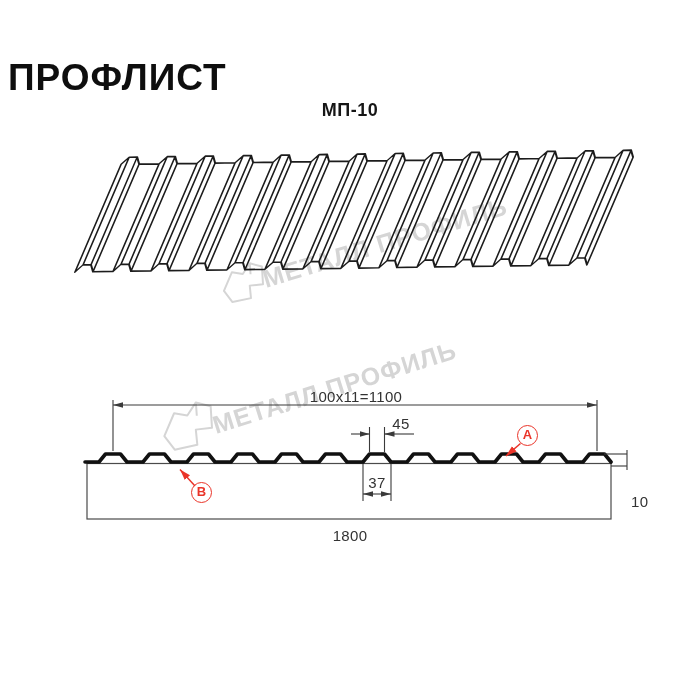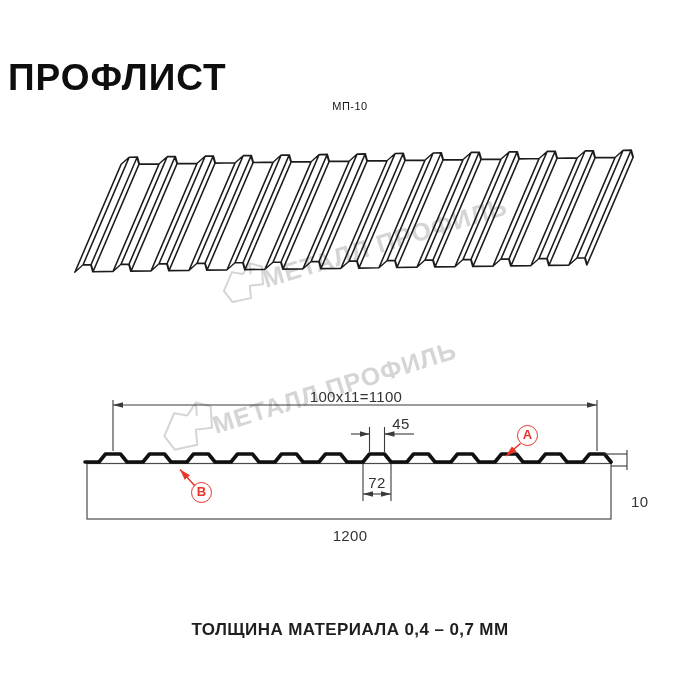--- a/index.html
+++ b/index.html
@@ -8,7 +8,7 @@
   .title{position:absolute;top:57px;left:8px;width:100%;text-align:left;
          font-size:37px;font-weight:800;letter-spacing:1px;color:#0e0e0e;}
   .subtitle{position:absolute;top:100px;left:0;width:100%;text-align:center;
-         font-size:11px;font-weight:400;letter-spacing:.5px;color:#161616;}
+         font-size:18px;font-weight:700;letter-spacing:.5px;color:#161616;}
   .footer{position:absolute;top:620px;left:0;width:100%;text-align:center;
          font-size:17px;font-weight:700;letter-spacing:.4px;color:#1f1f1f;}
   svg.draw{position:absolute;left:0;top:0;}

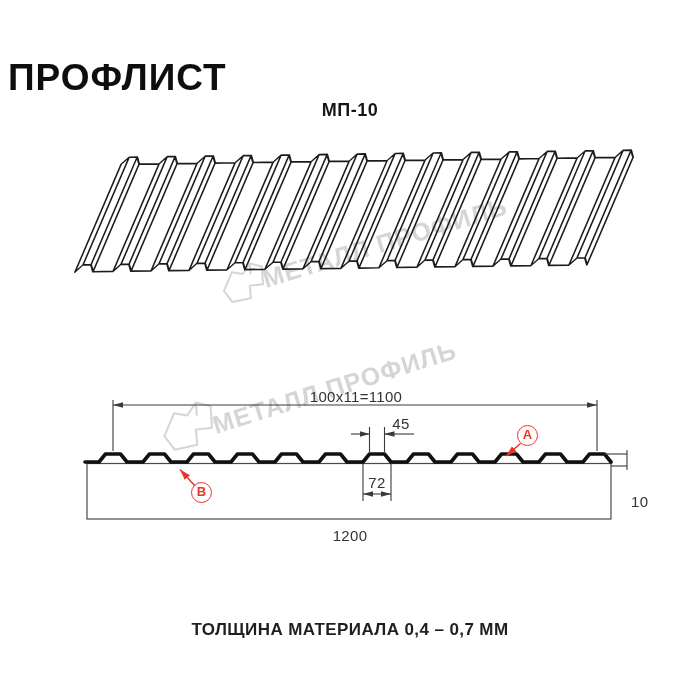--- a/index.html
+++ b/index.html
@@ -87,7 +87,7 @@
 
   <div class="dim" style="left:356px;top:389px">100x11=1100</div>
   <div class="dim" style="left:401px;top:416px">45</div>
-  <div class="dim" style="left:377px;top:475px">72</div>
+  <div class="dim" style="left:377px;top:475px">37</div>
   <div class="dim left" style="left:631px;top:454px">10</div>
   <div class="dim" style="left:350px;top:528px">1200</div>
 

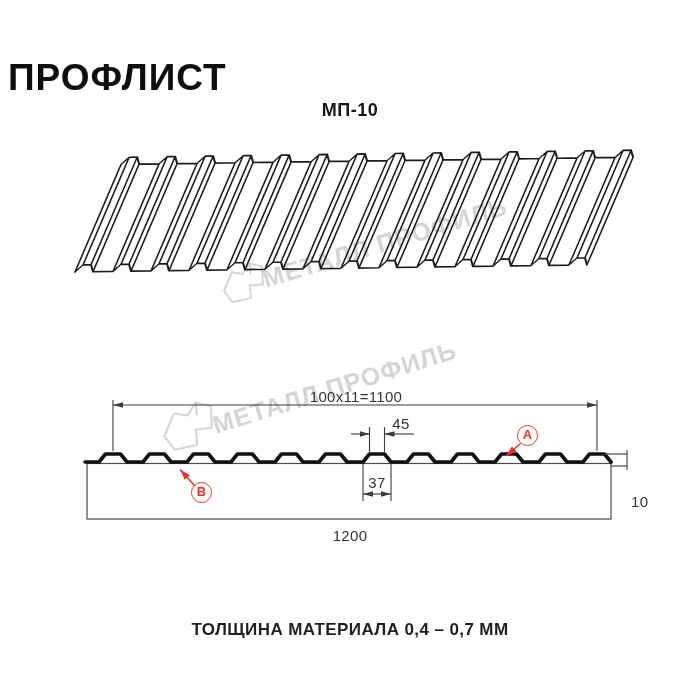--- a/index.html
+++ b/index.html
@@ -89,7 +89,7 @@
   <div class="dim" style="left:401px;top:416px">45</div>
   <div class="dim" style="left:377px;top:475px">37</div>
   <div class="dim left" style="left:631px;top:454px">10</div>
-  <div class="dim" style="left:350px;top:528px">1200</div>
+  <div class="dim" style="left:350px;top:528px">1800</div>
 
   <div class="callout" style="left:517px;top:425px">A</div>
   <div class="callout" style="left:191px;top:482px">B</div>

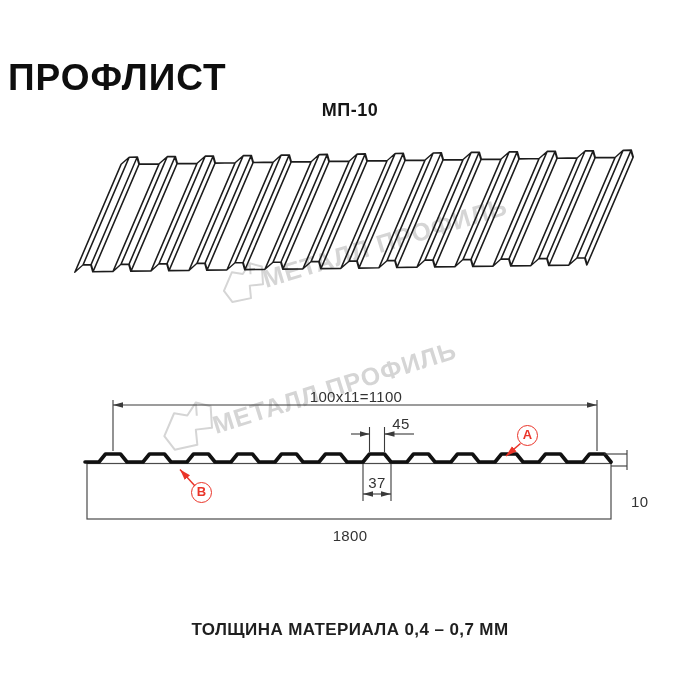--- a/index.html
+++ b/index.html
@@ -94,7 +94,6 @@
   <div class="callout" style="left:517px;top:425px">A</div>
   <div class="callout" style="left:191px;top:482px">B</div>
 
-  <div class="footer">ТОЛЩИНА МАТЕРИАЛА 0,4 – 0,7 ММ</div>
 </div>
 
 </body></html>

